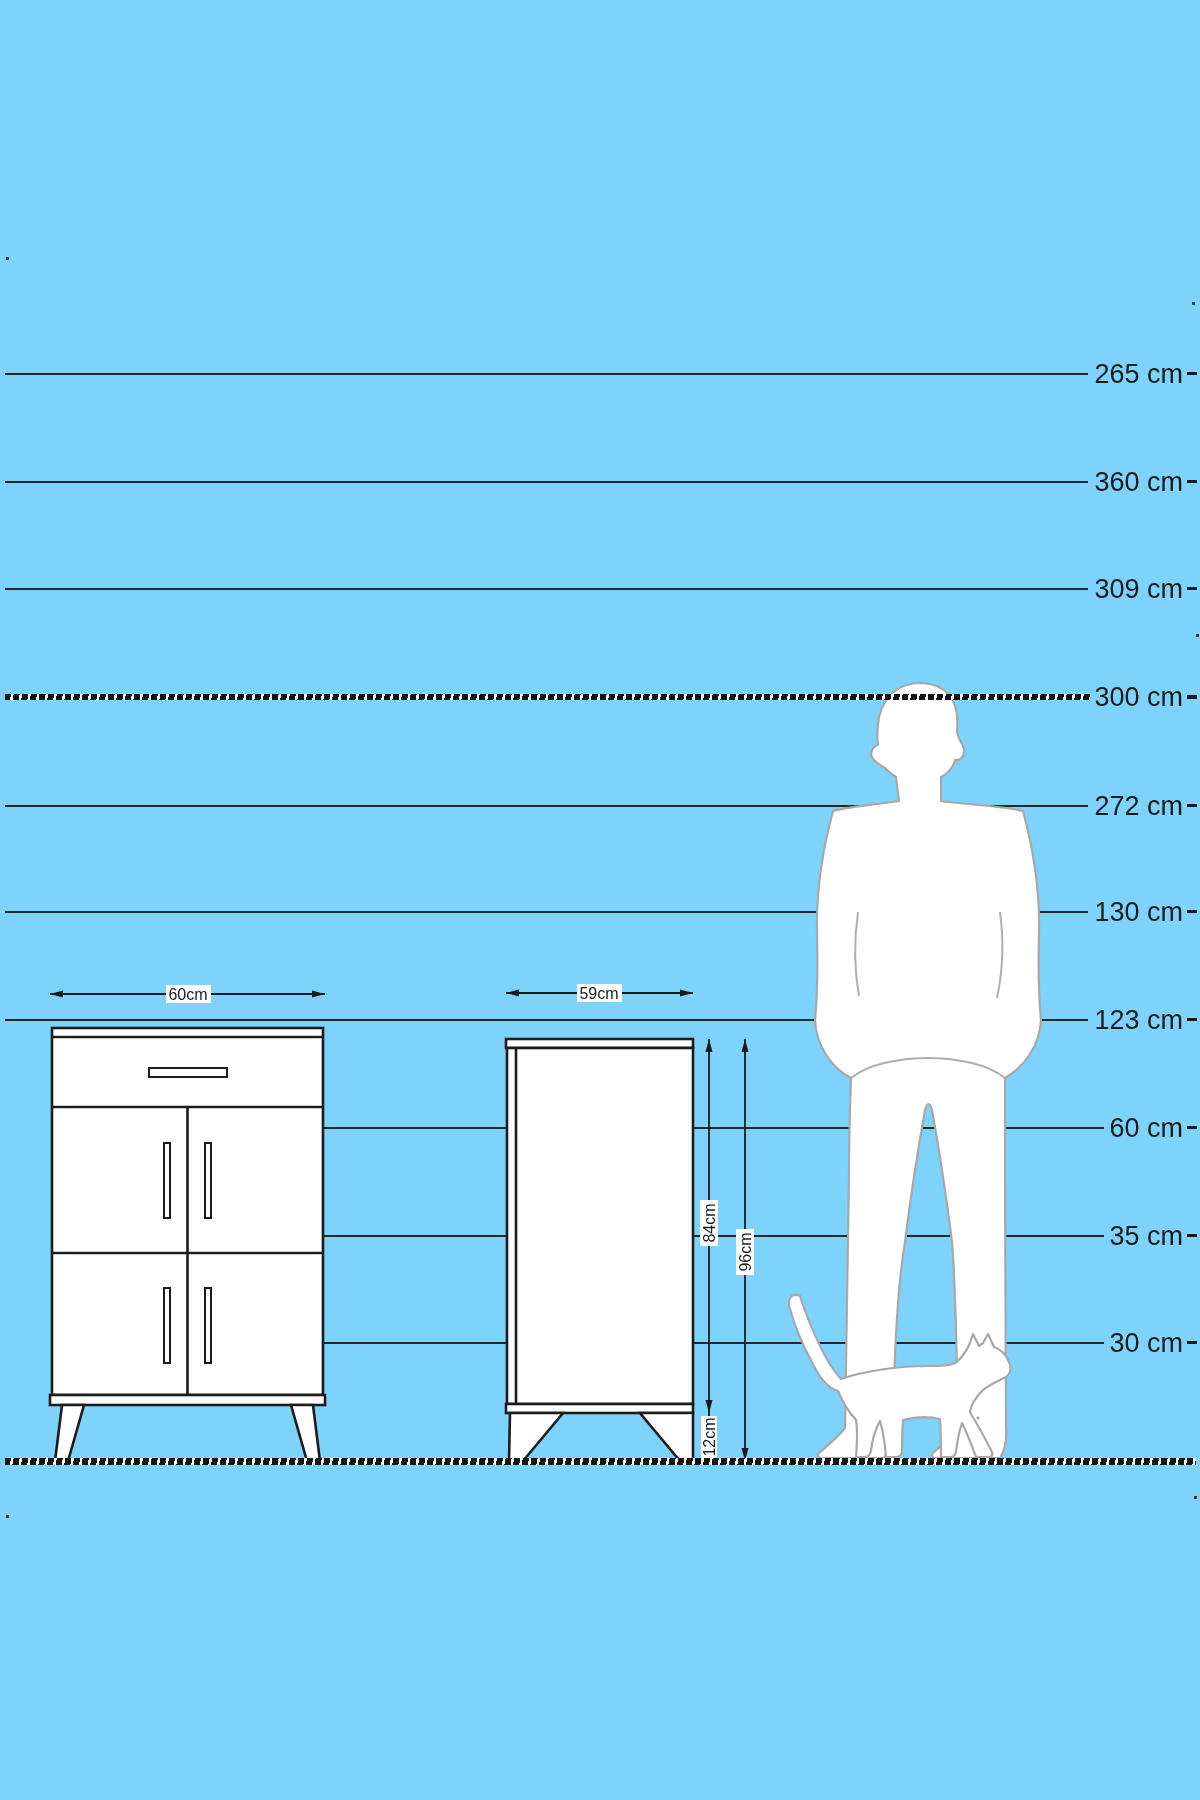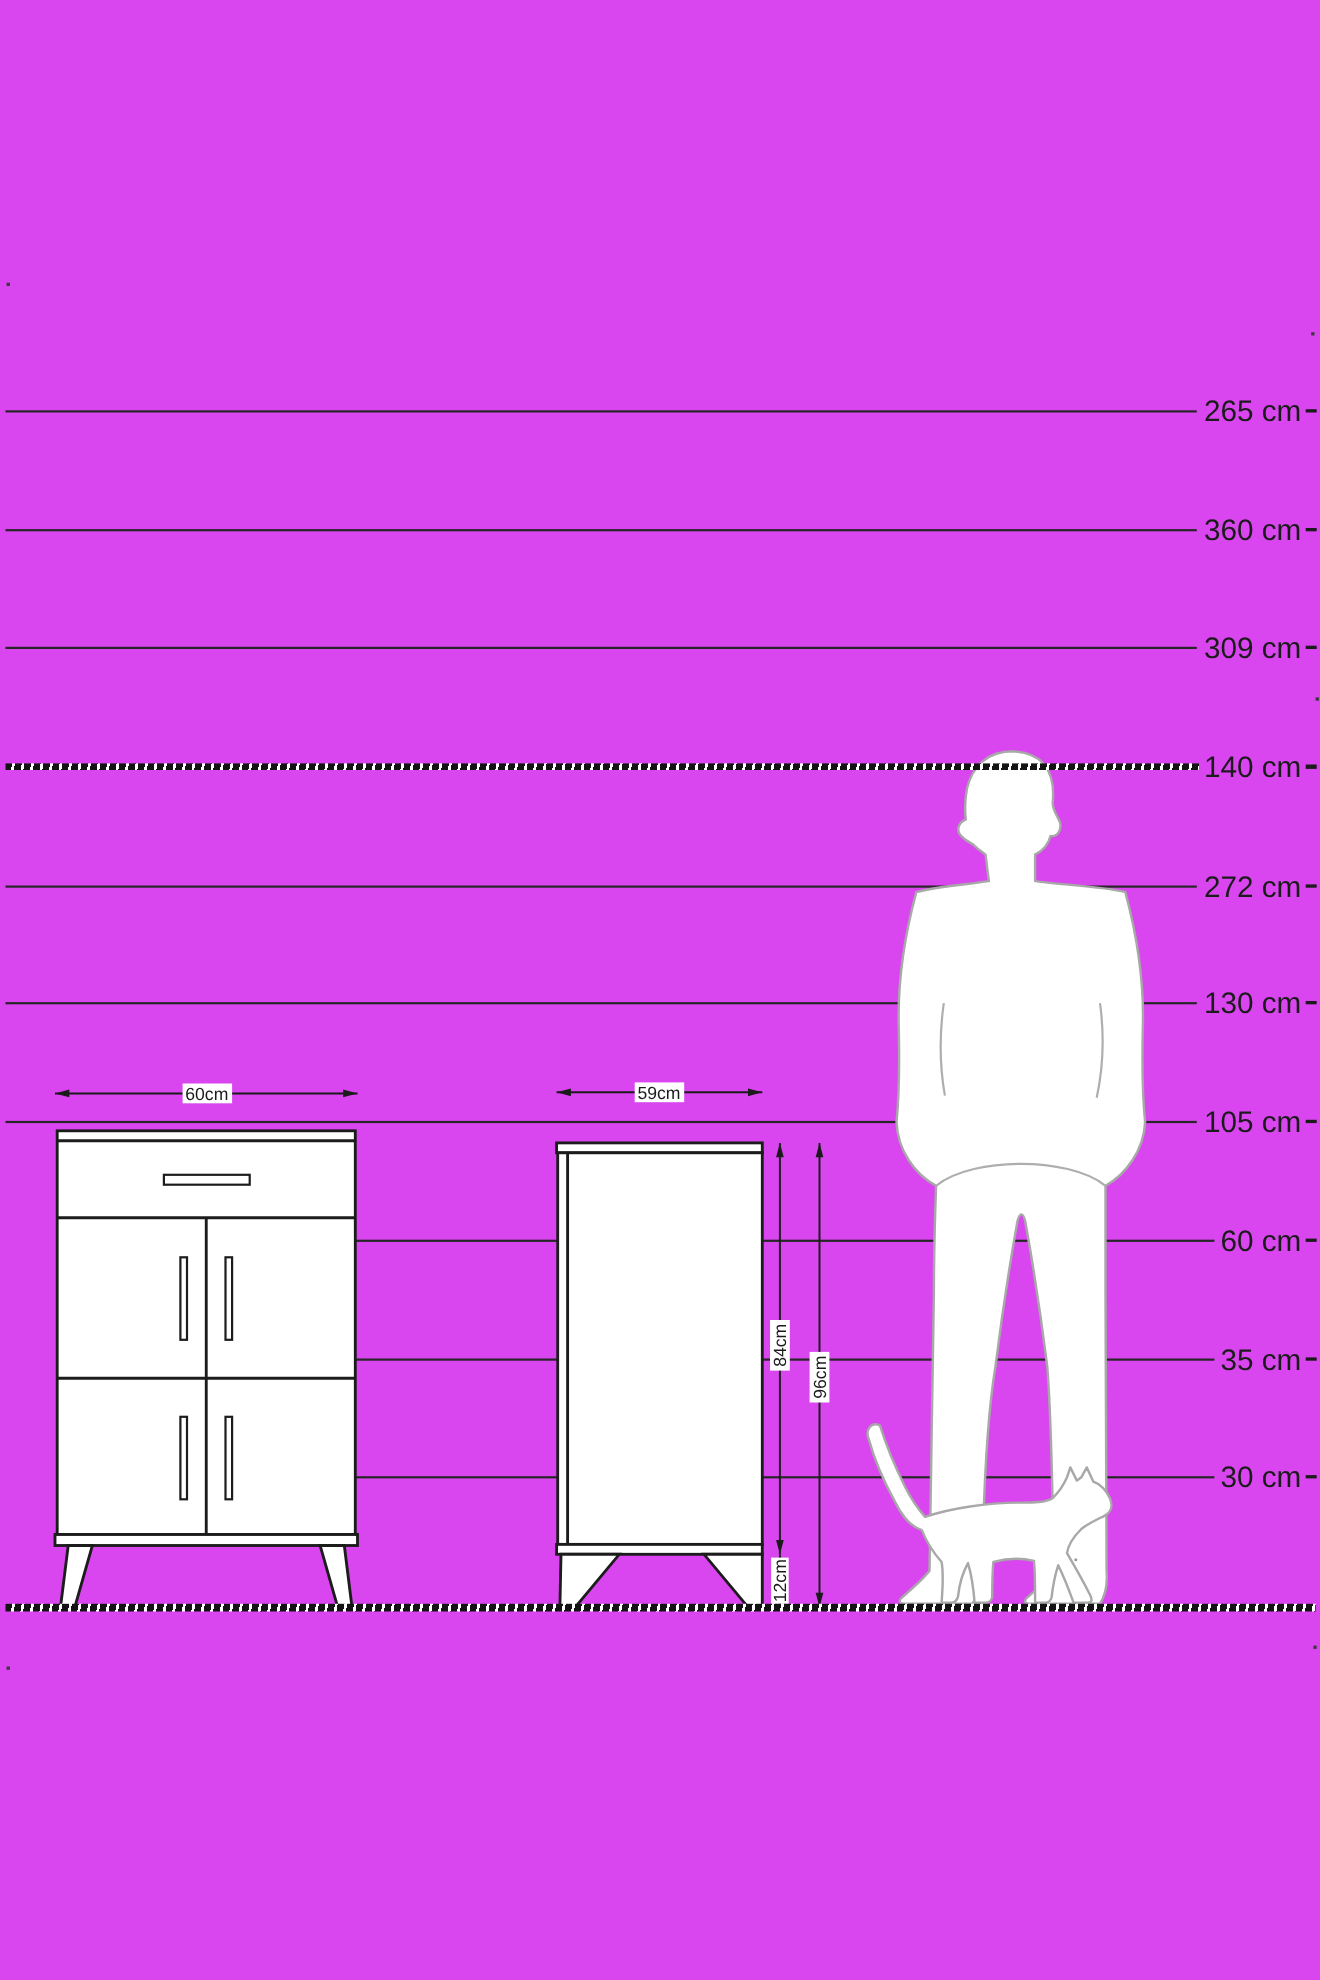--- a/index.html
+++ b/index.html
@@ -4,7 +4,7 @@
 <style>
   html,body{margin:0;padding:0;background:#ffffff;}
   .canvas{
-    position:relative;width:1200px;height:1800px;background:#d946ef;
+    position:relative;width:1200px;height:1800px;background:#7dd3fc;
     overflow:hidden;font-family:"Liberation Sans",sans-serif;
   }
   .ref-row{position:absolute;left:0;top:0;width:1200px;height:0;z-index:1;}

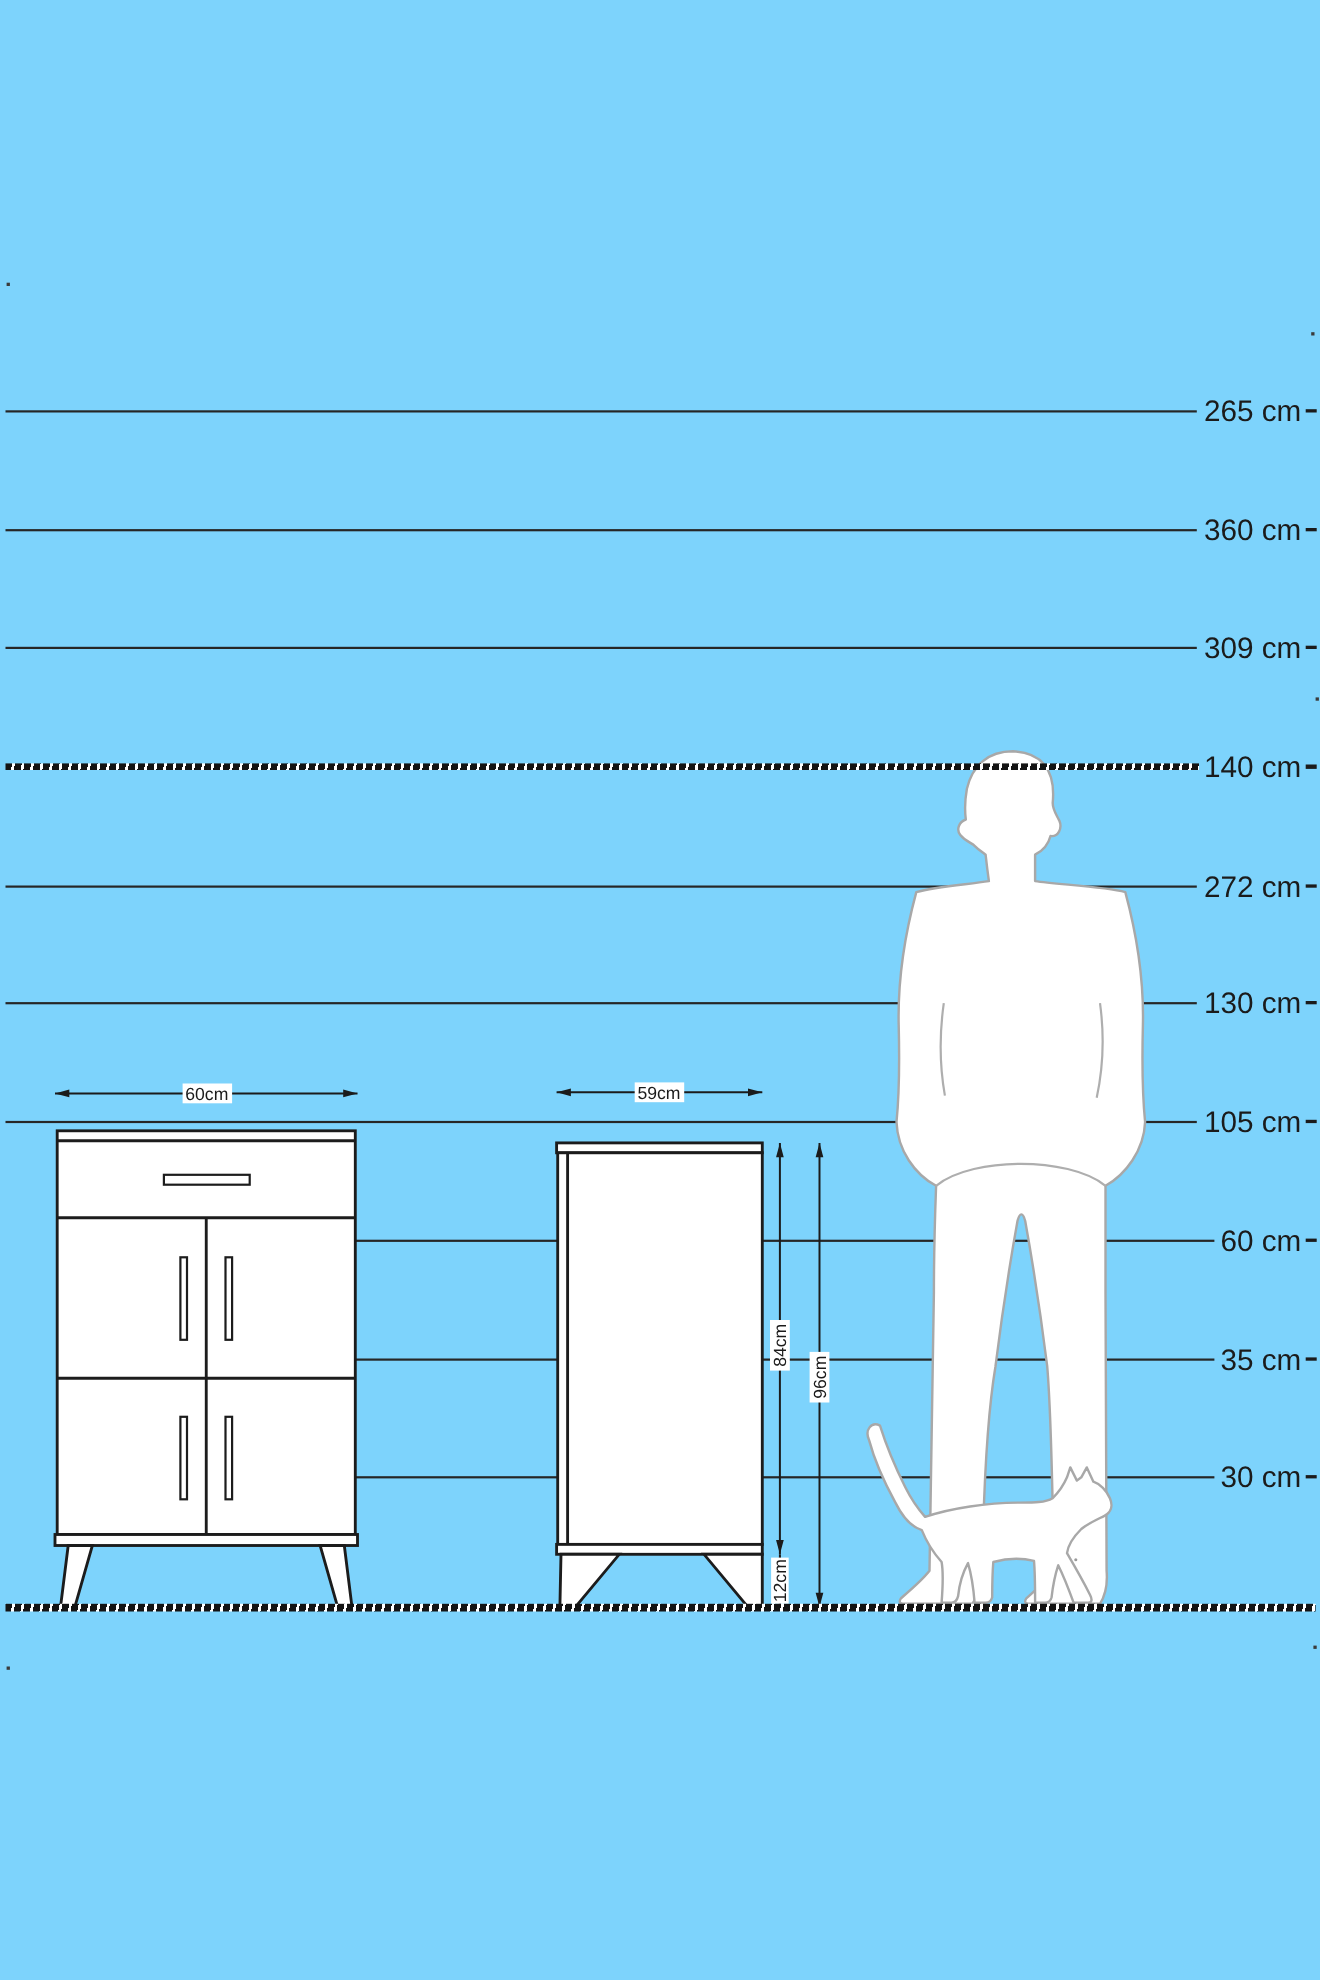--- a/index.html
+++ b/index.html
@@ -230,7 +230,7 @@
 
   <div class="hatch-row" style="top:697px">
     <span class="hatch" style="left:5px;top:-3px;width:1085px;height:6px"></span>
-    <span class="ref-label">140 cm</span>
+    <span class="ref-label">300 cm</span>
     <span class="ref-tick" style="height:4px"></span>
   </div>
   <div class="hatch" style="left:5px;top:1458px;width:1191px;height:7px"></div>

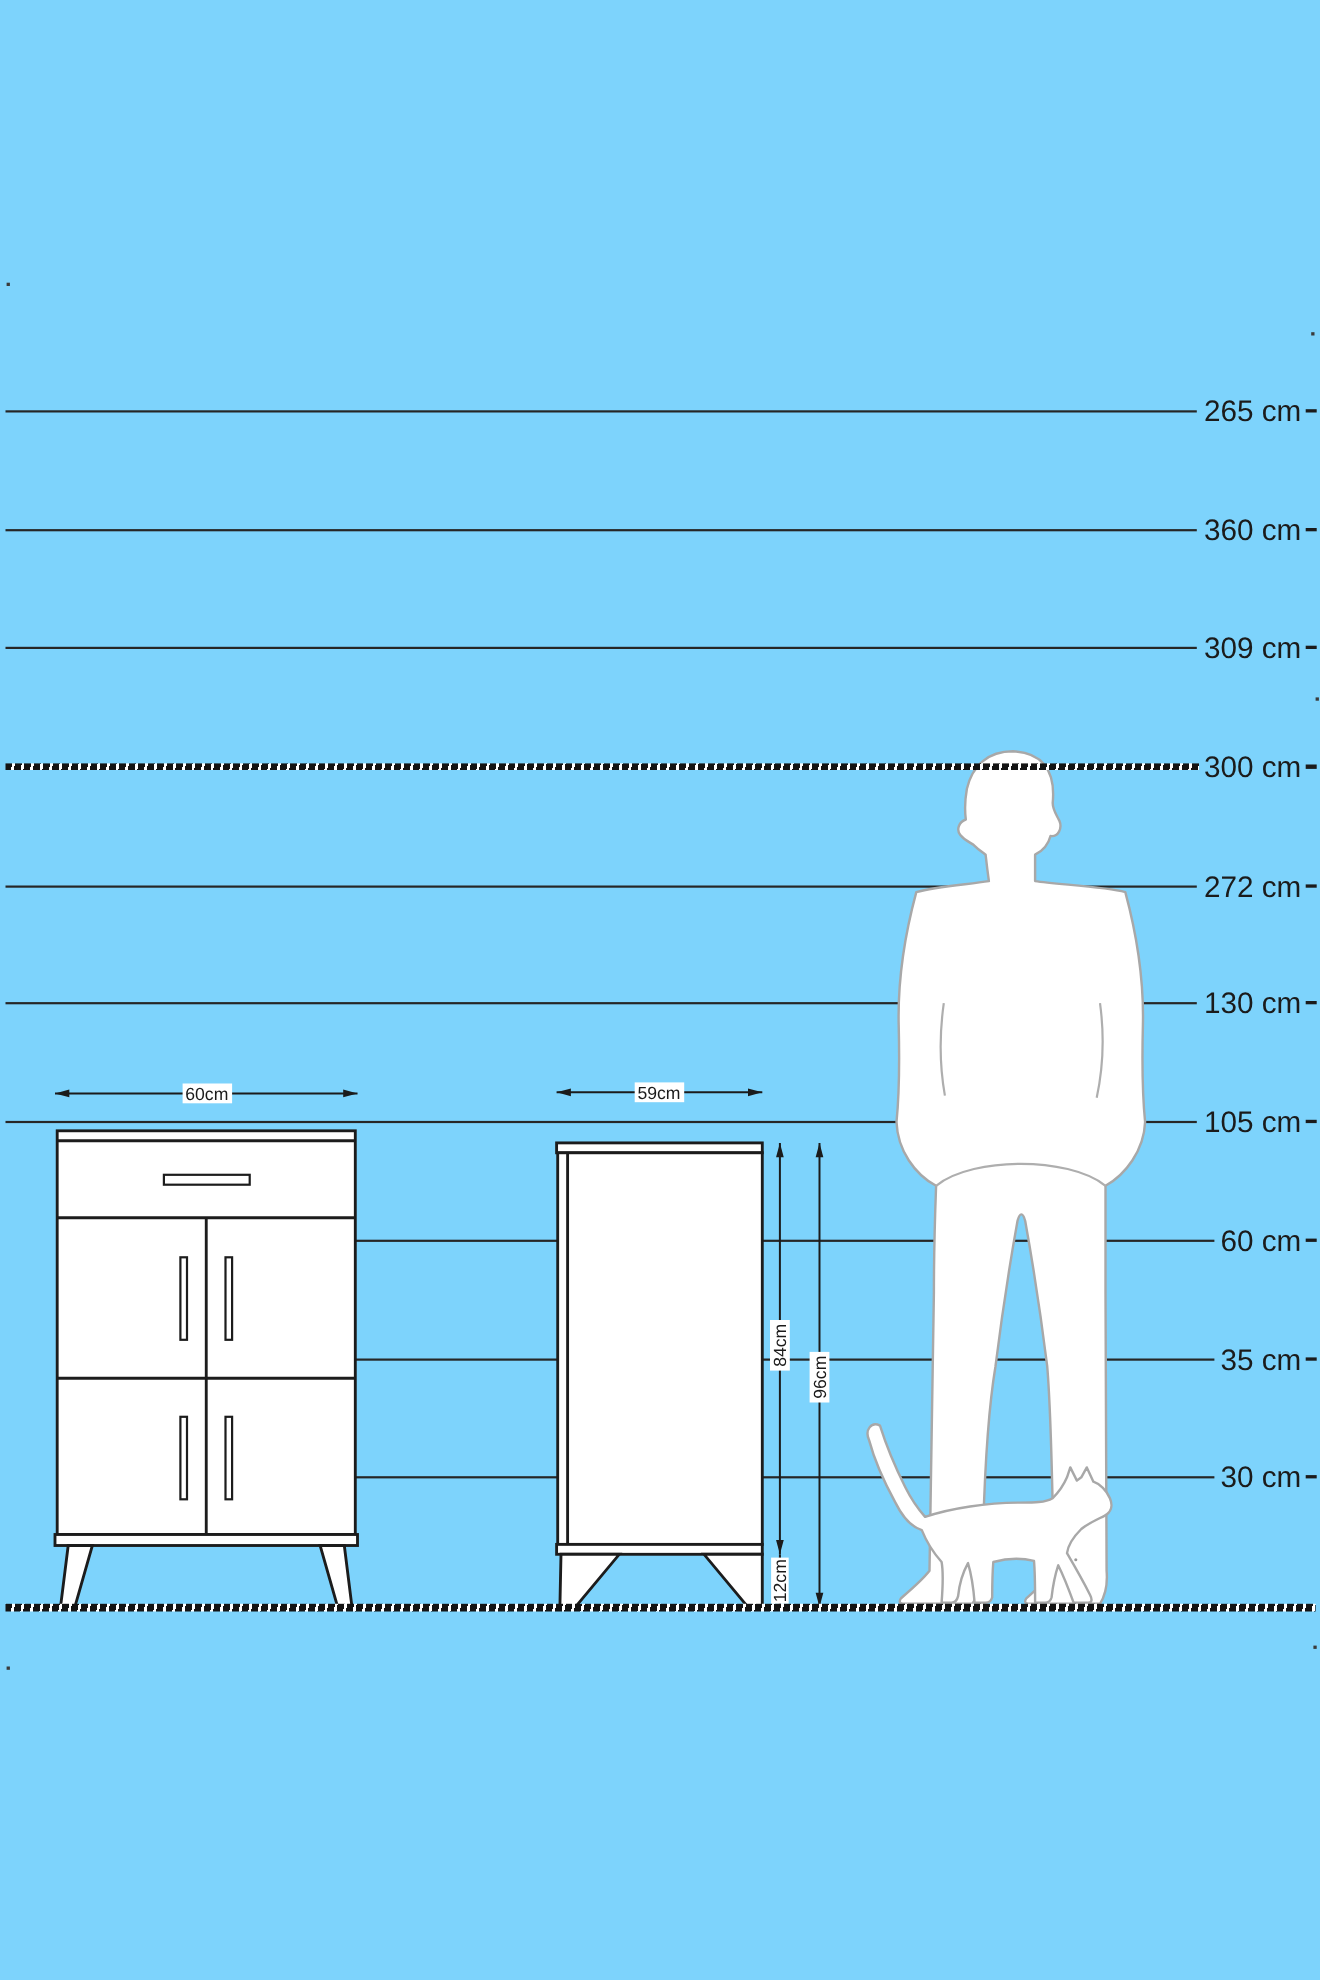--- a/index.html
+++ b/index.html
@@ -58,7 +58,7 @@
   </div>
   <div class="ref-row" style="top:1020px">
     <span class="ref-line full"></span>
-    <span class="ref-label">105 cm</span>
+    <span class="ref-label">123 cm</span>
     <span class="ref-tick"></span>
   </div>
   <div class="ref-row" style="top:1128px">

